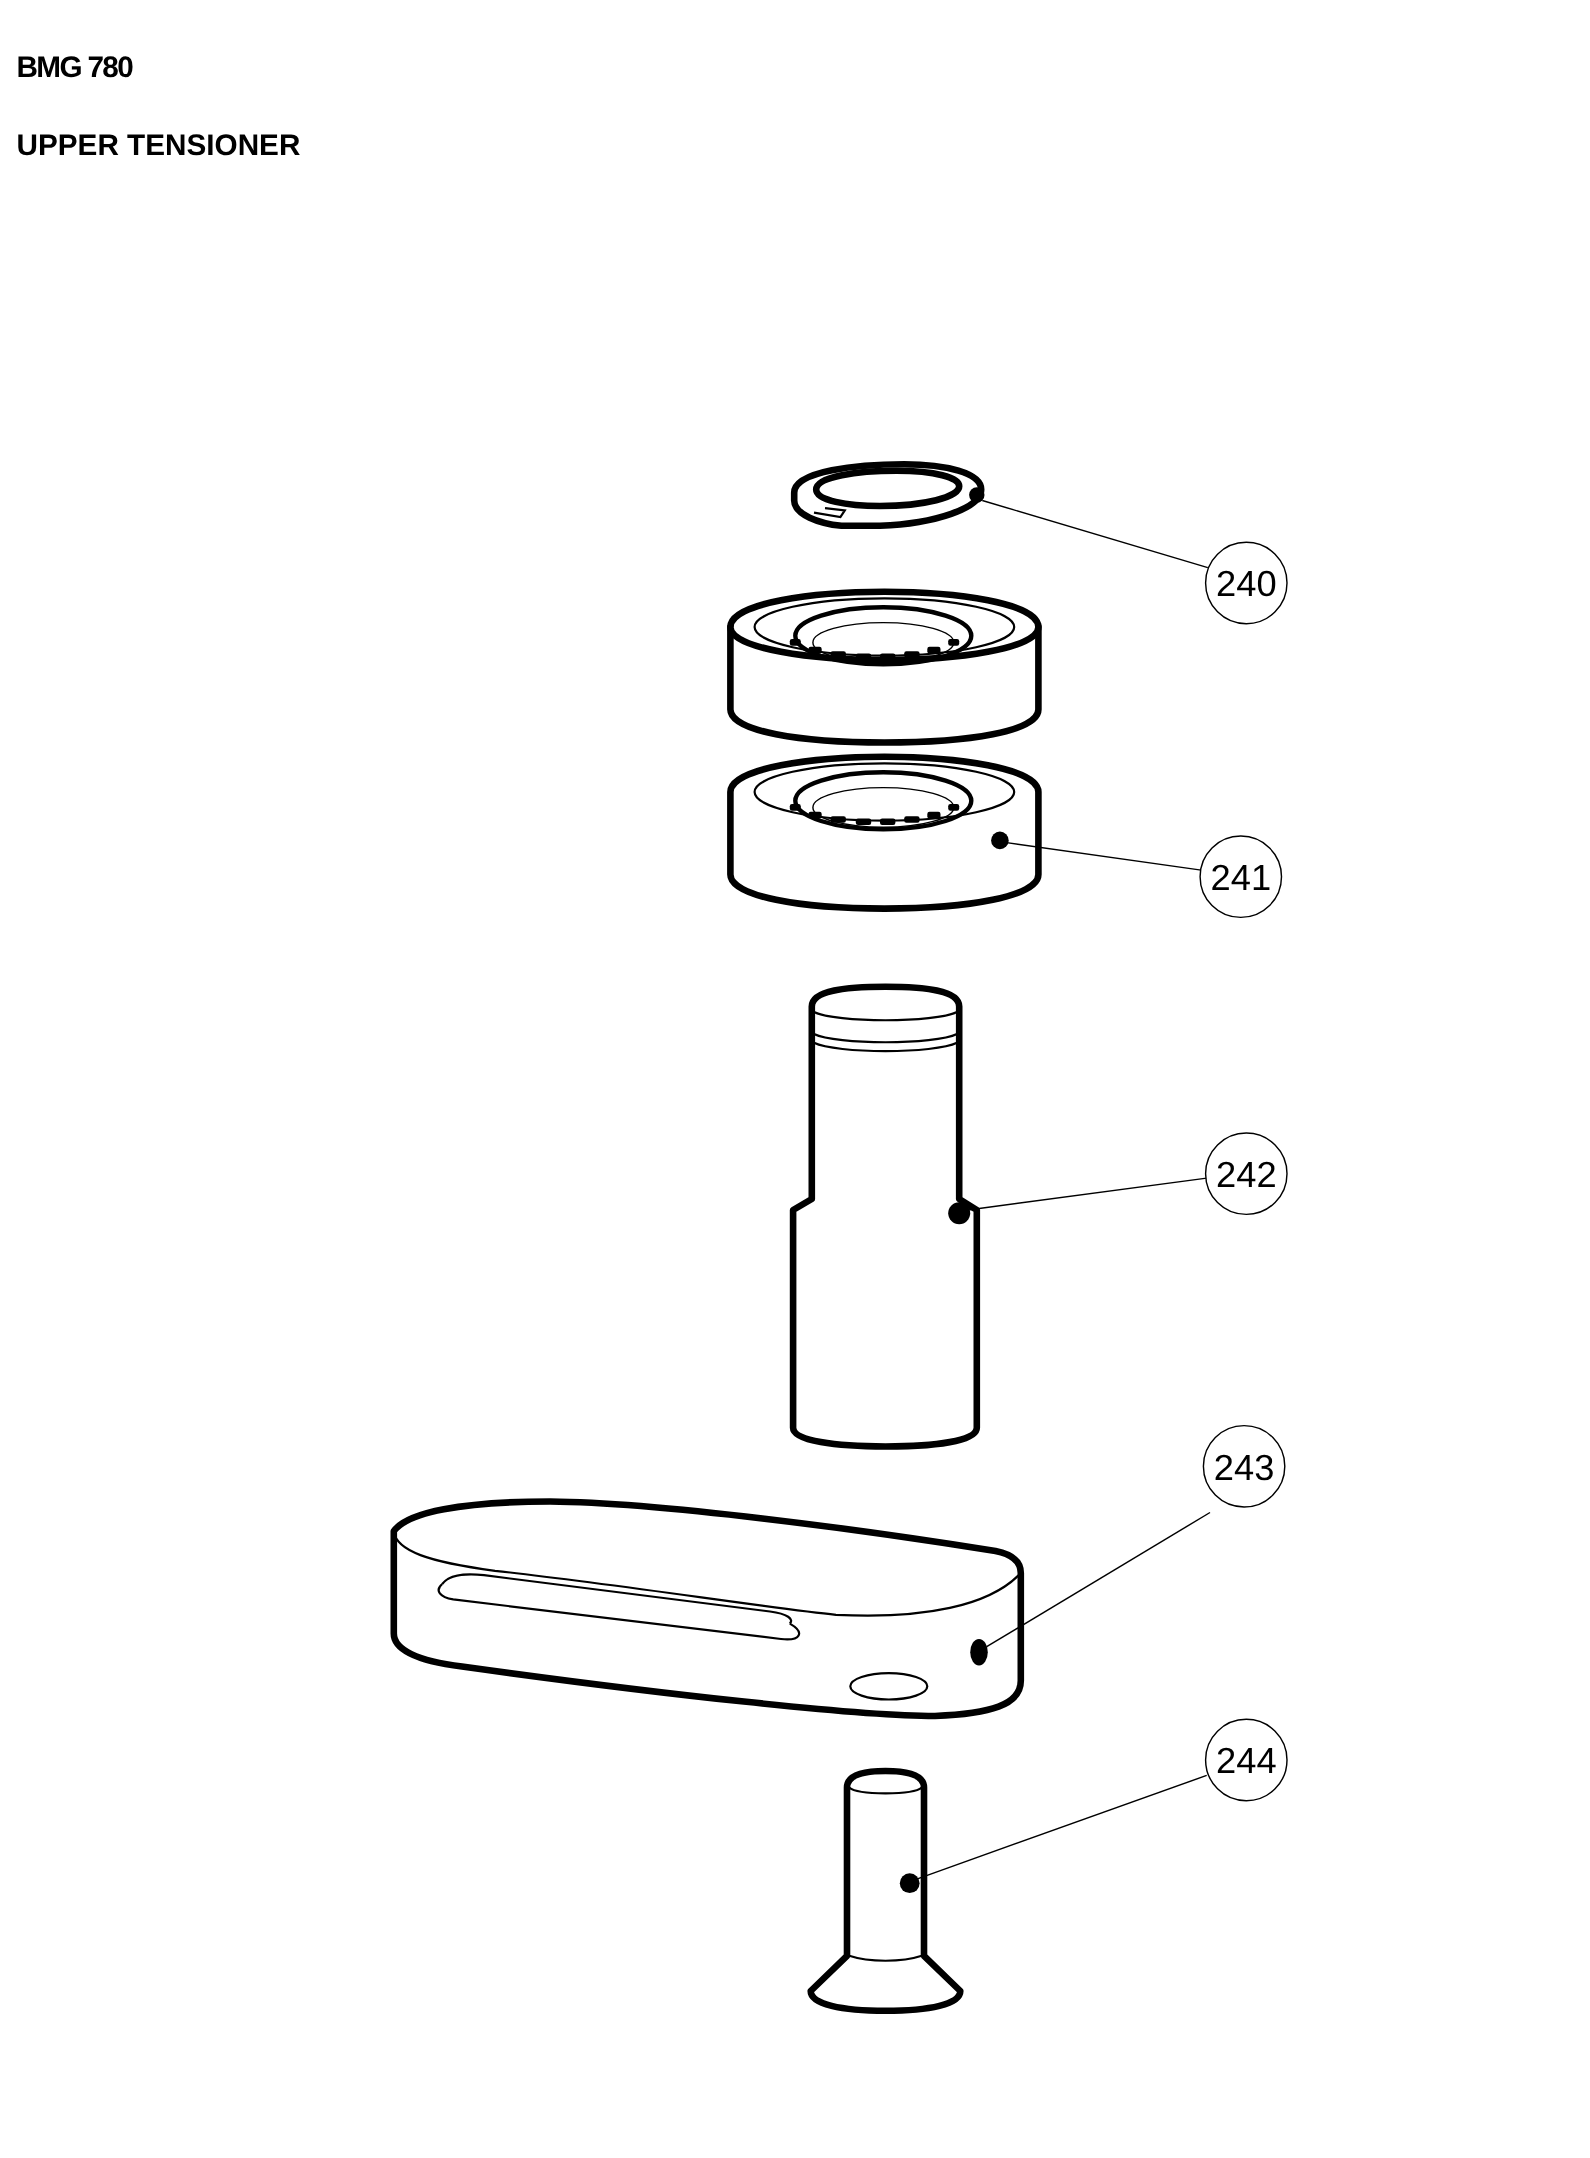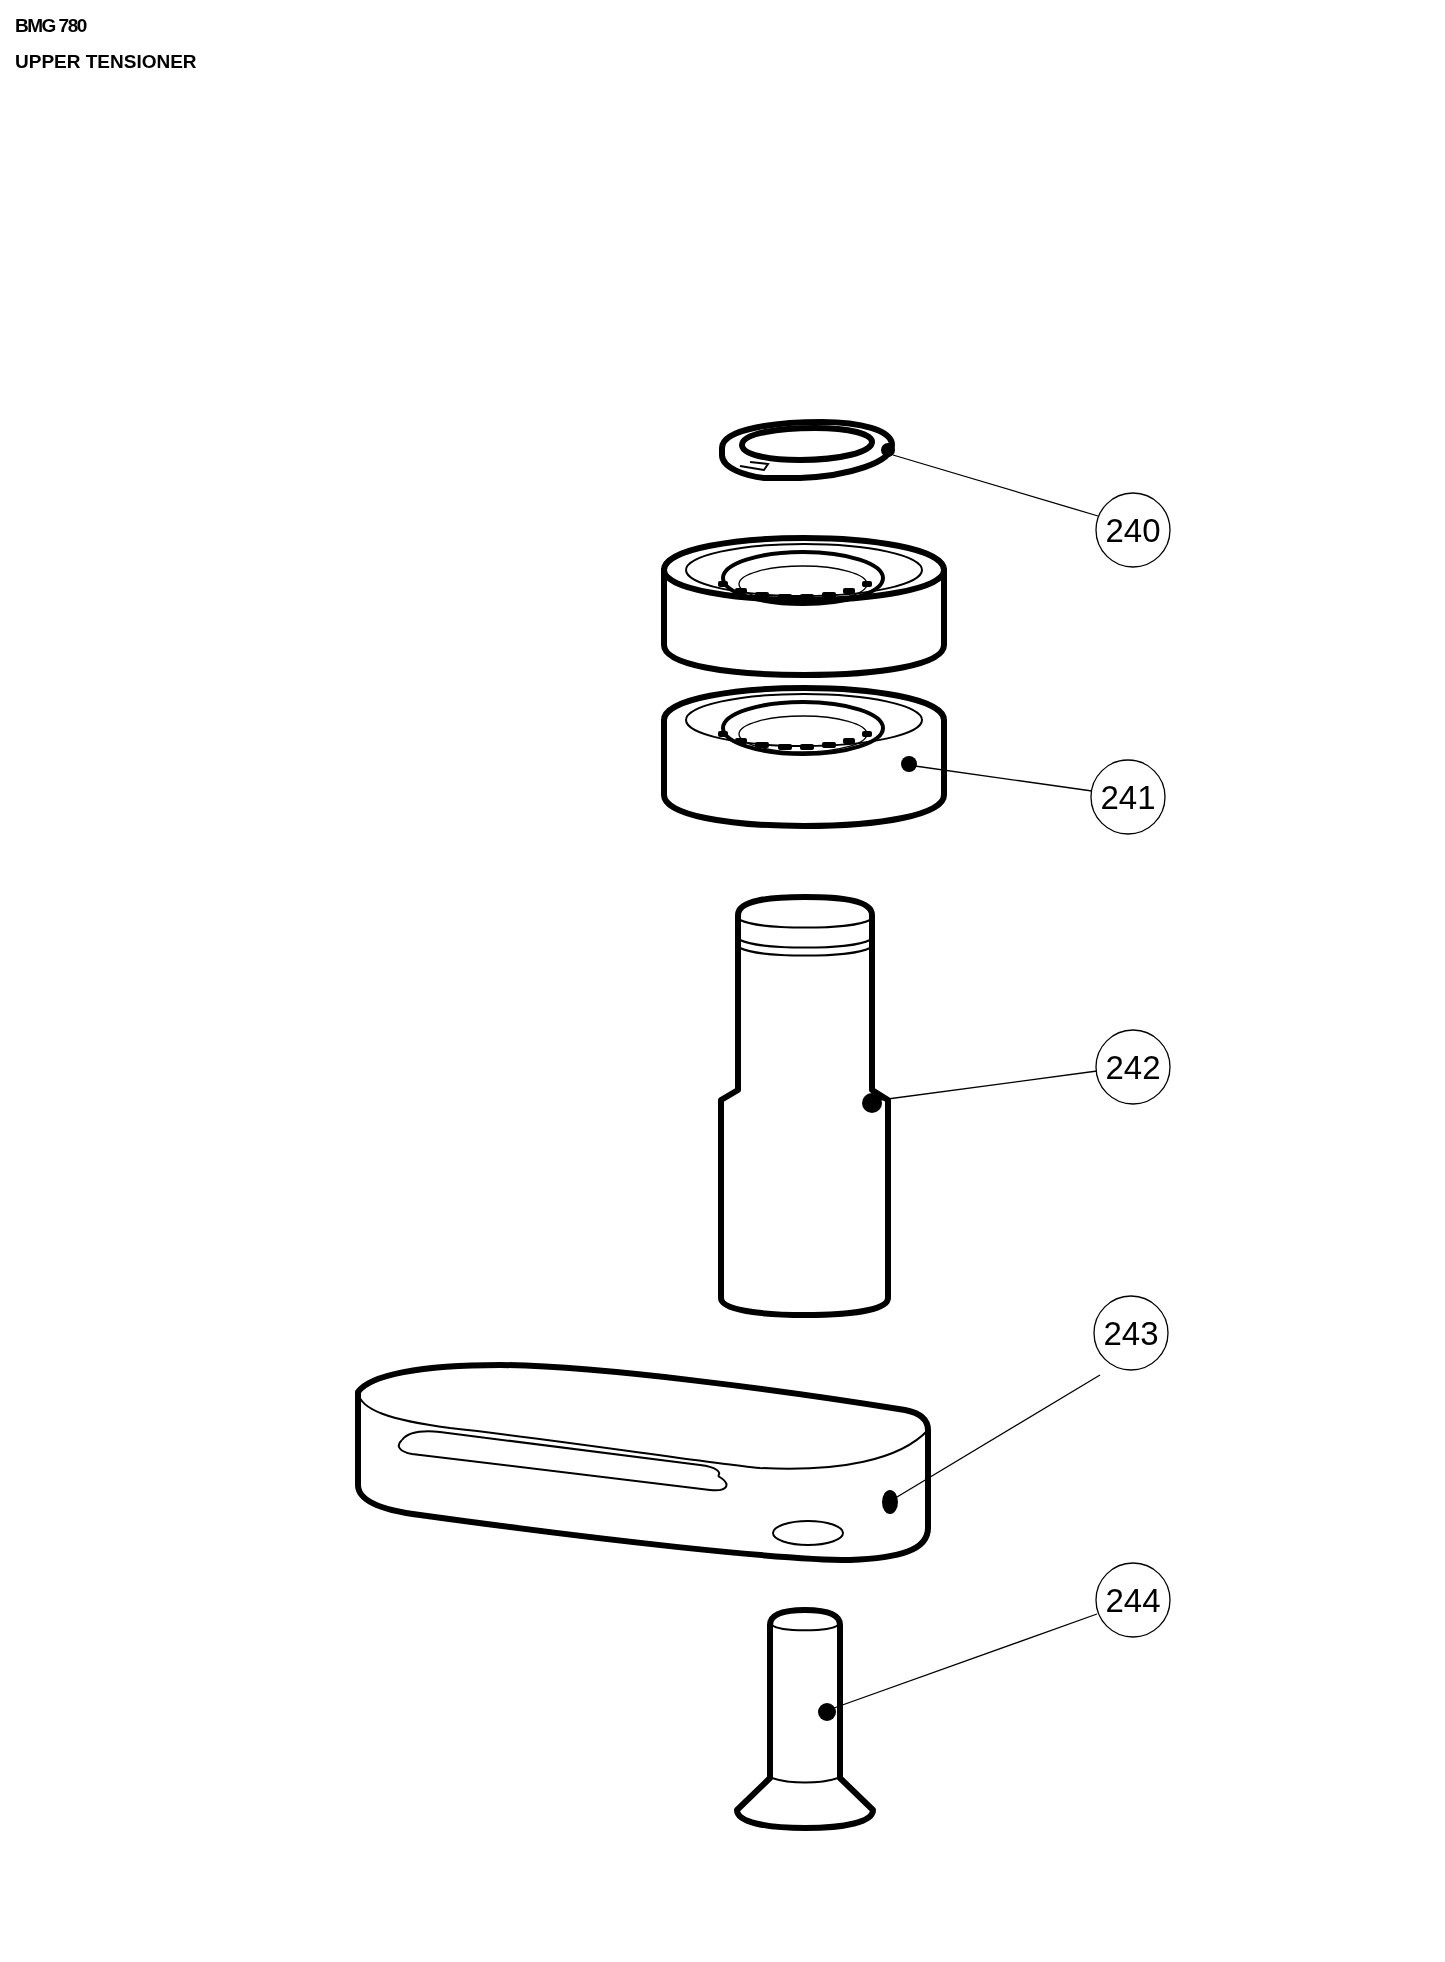--- a/index.html
+++ b/index.html
@@ -6,7 +6,7 @@
   body { width: 1445px; height: 1962px; position: relative; overflow: hidden;
          font-family: "Liberation Sans", "DejaVu Sans", sans-serif; color: #000; }
   .title-block { position: absolute; left: 15px; top: 8px; }
-  .title-line { font-weight: bold; font-size: 19px; line-height: 36px; letter-spacing: 0px; }
+  .title-line { font-weight: bold; font-size: 27px; line-height: 36px; letter-spacing: 0px; margin-top: 35px; }
   .title-line.model { letter-spacing: -1.5px; }
   svg.drawing { position: absolute; left: 0; top: 0; }
   .thick { fill: #fff; stroke: #000; stroke-width: 6; stroke-linejoin: round; stroke-linecap: round; }

